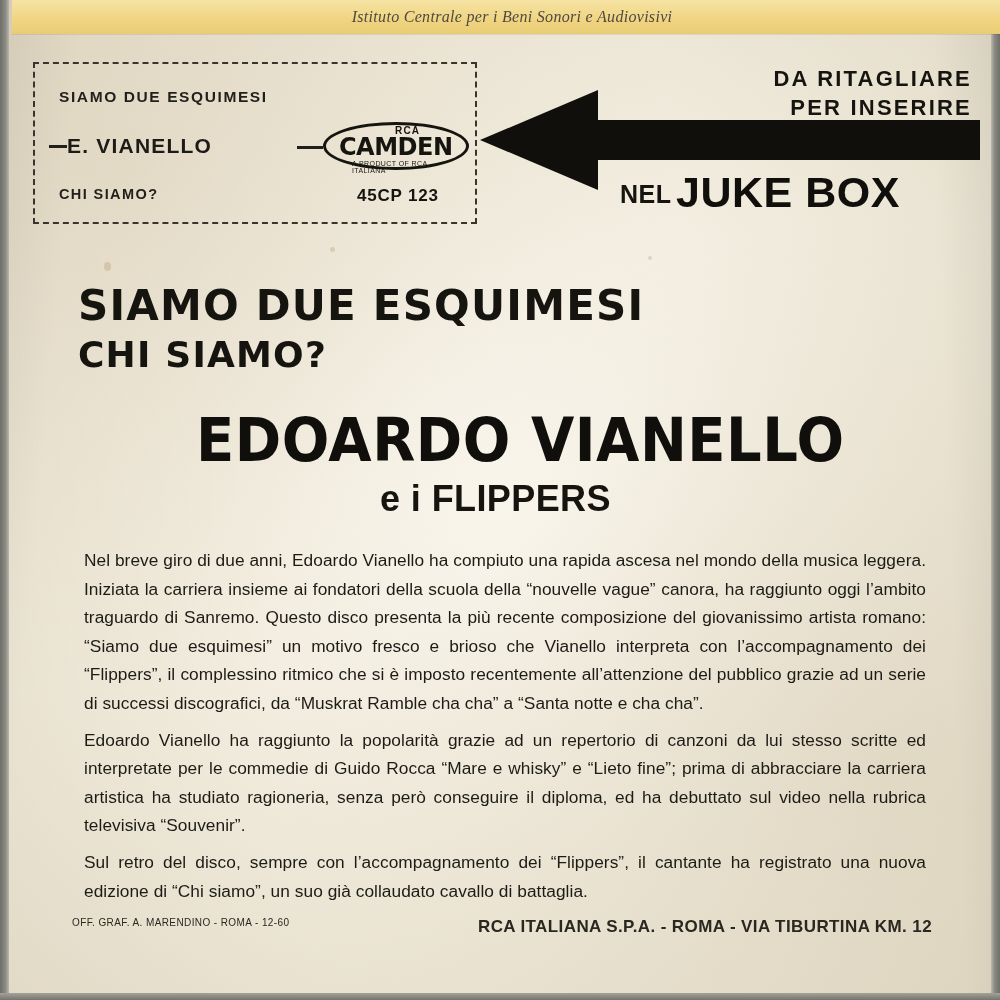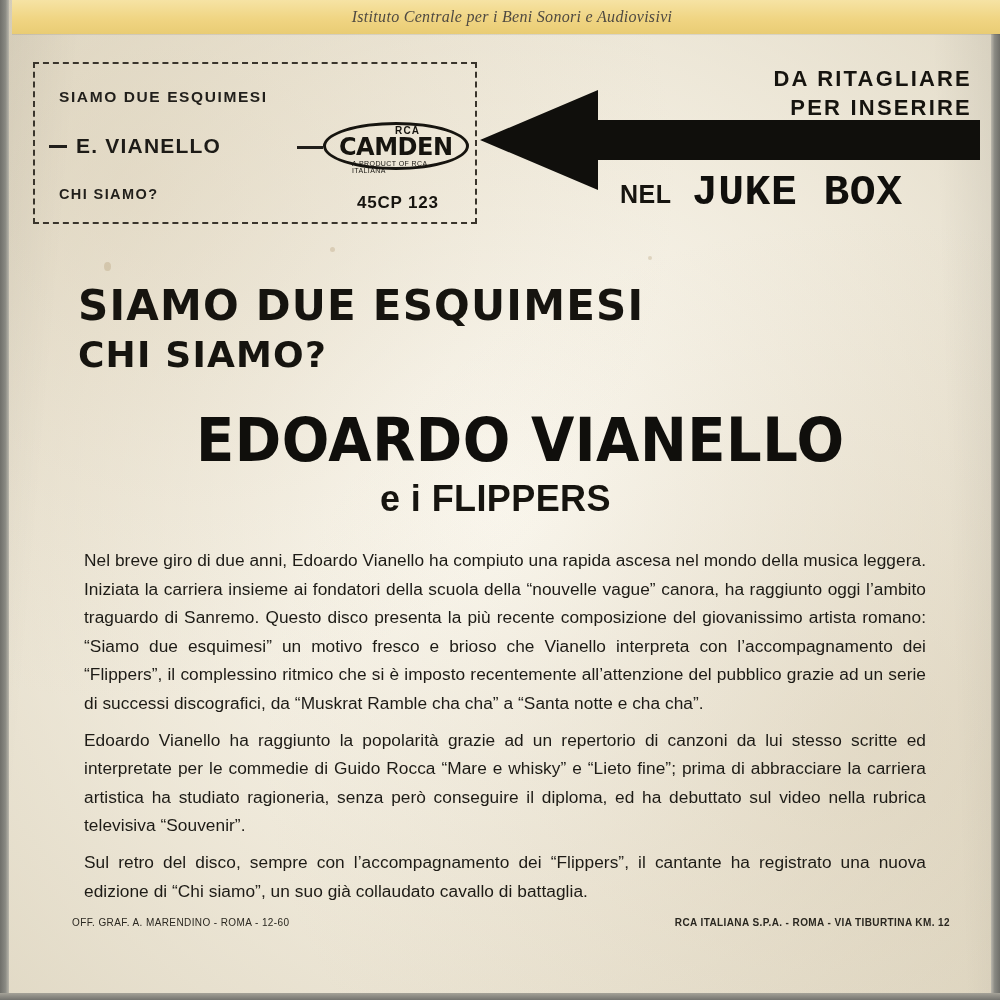--- a/index.html
+++ b/index.html
@@ -106,7 +106,6 @@
     left: 14px; top: 70px;
     display: flex;
     align-items: center;
-    gap: 9px;
   }
   .cp-dash {
     display: inline-block;

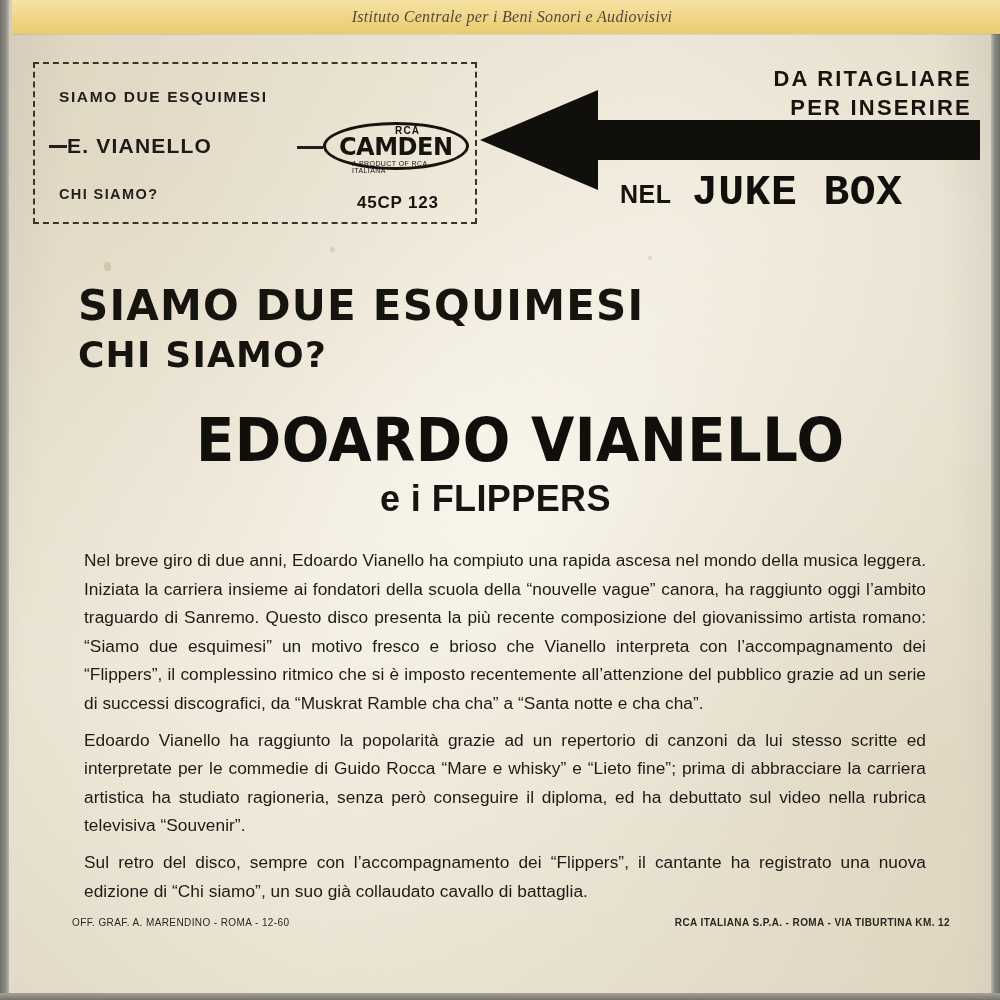--- a/index.html
+++ b/index.html
@@ -179,7 +179,6 @@
     font-weight: bold;
     letter-spacing: 0.8px;
     color: #16140f;
-    margin-top: 7px;
   }
 
   

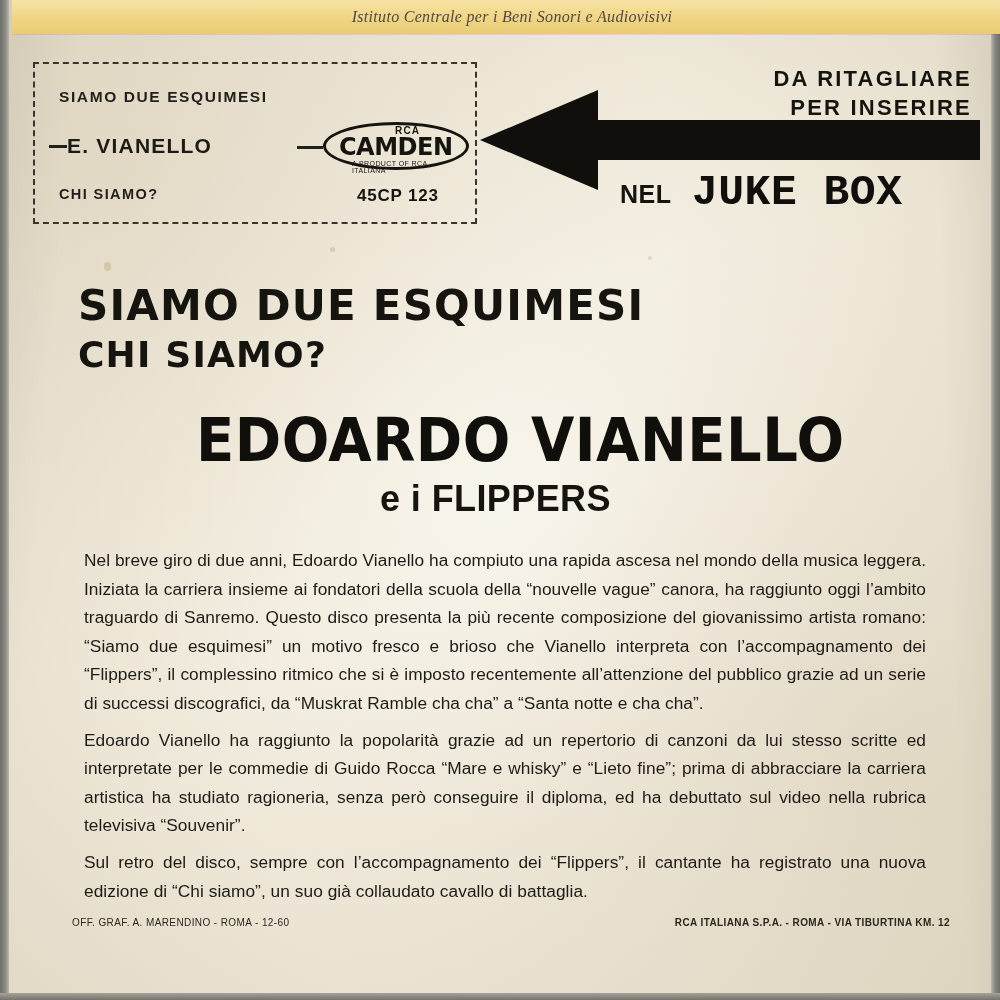--- a/index.html
+++ b/index.html
@@ -212,12 +212,12 @@
   }
   #jb-main {
     position: absolute;
-    left: 212px; top: 110px;
+    left: 196px; top: 110px;
     font-size: 43px;
     font-weight: bold;
     letter-spacing: 0.5px;
     color: #100f0c;
-    font-family: Liberation Mono, monospace;
+    font-family: Liberation Sans, sans-serif;
   }
 
   

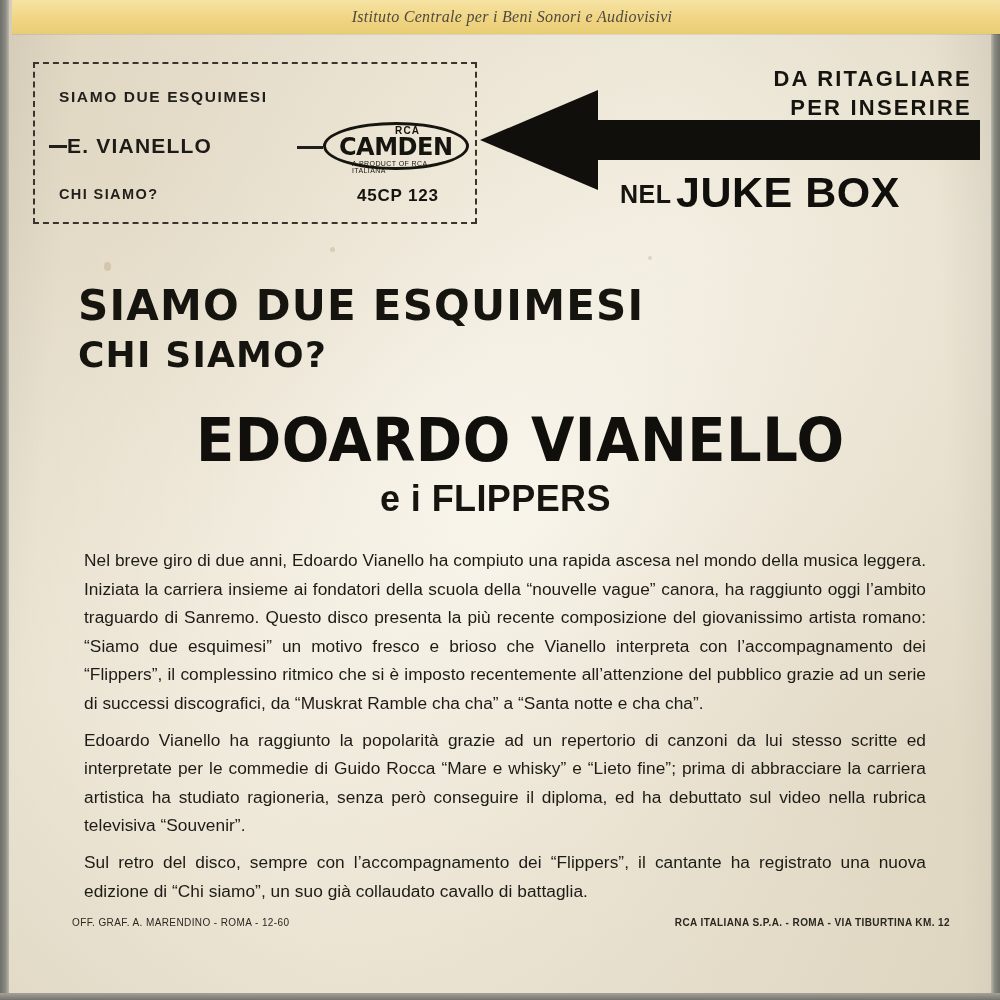--- a/index.html
+++ b/index.html
@@ -290,8 +290,8 @@
   }
   #footer-right {
     position: absolute;
-    right: 50px; top: 917px;
-    font-size: 10px;
+    right: 68px; top: 917px;
+    font-size: 17px;
     letter-spacing: 0.4px;
     color: #2a2720;
     font-weight: bold;

